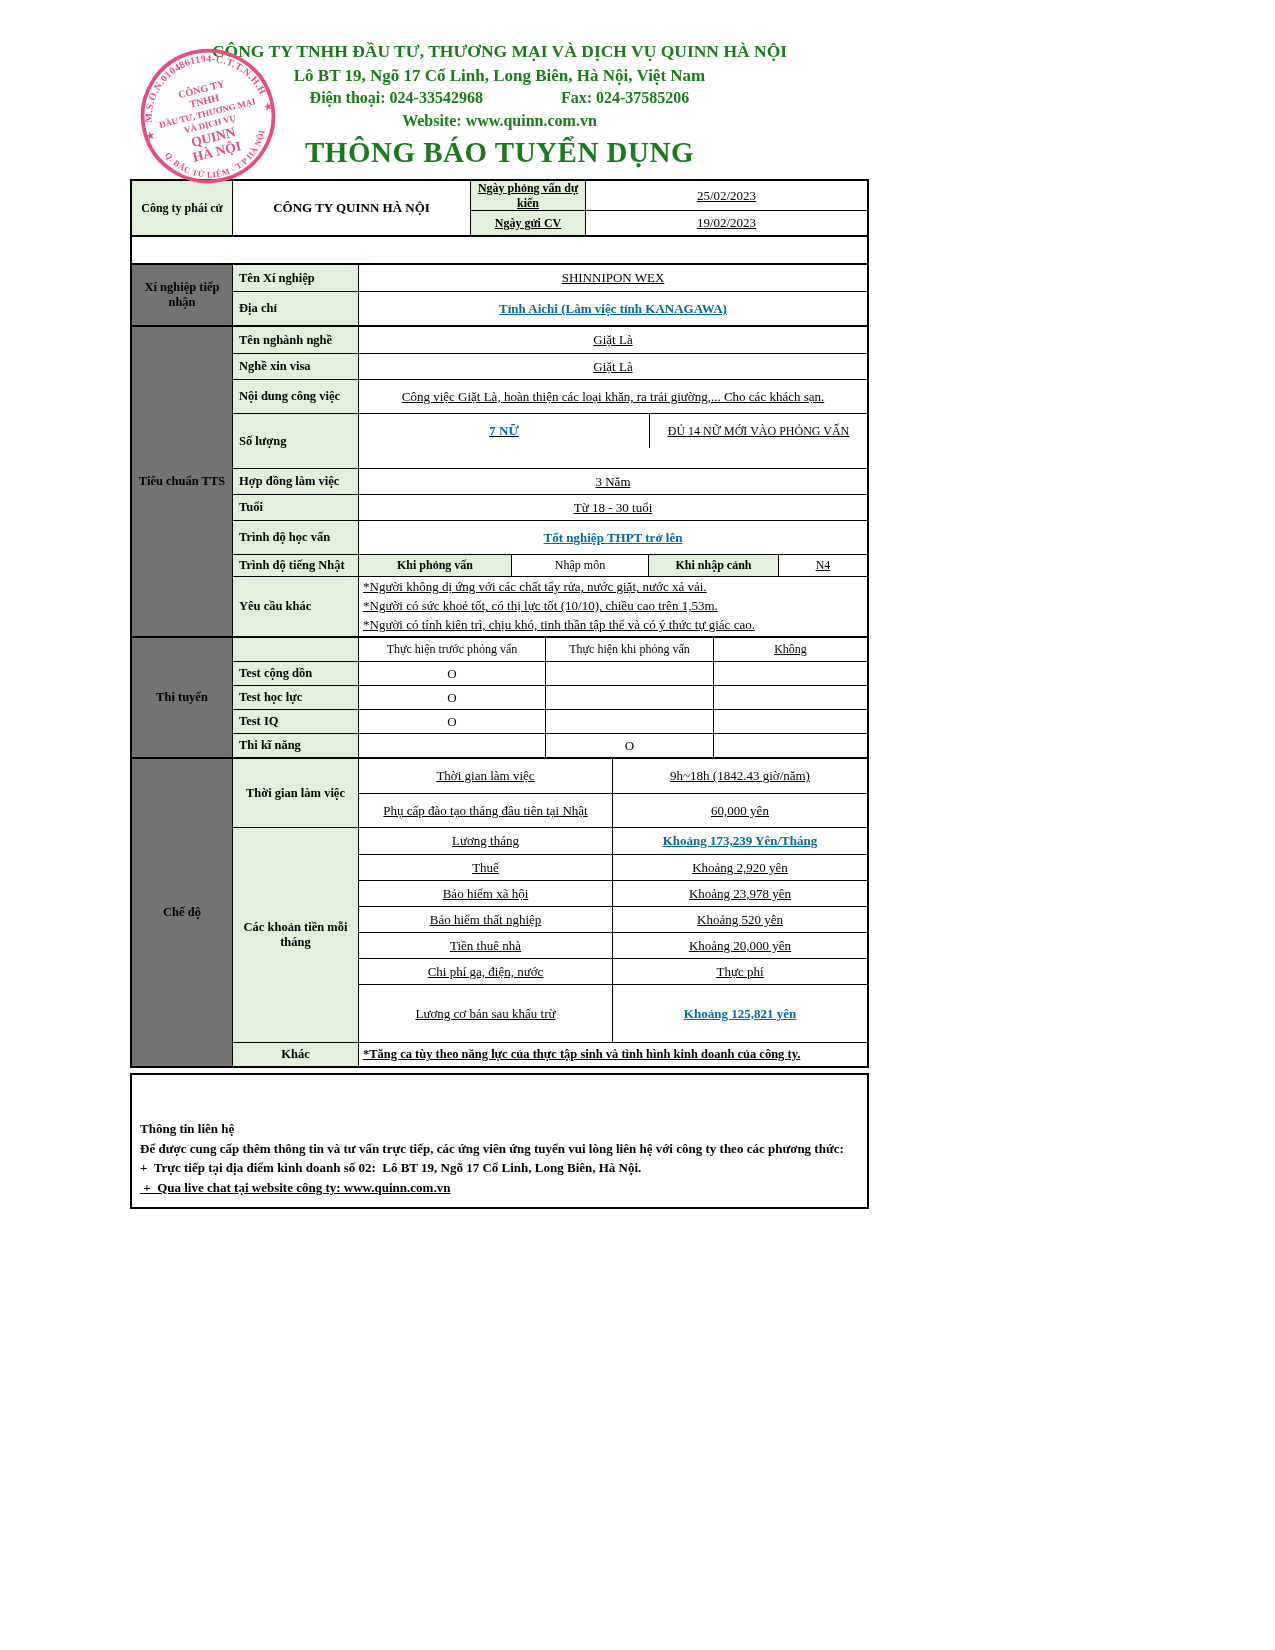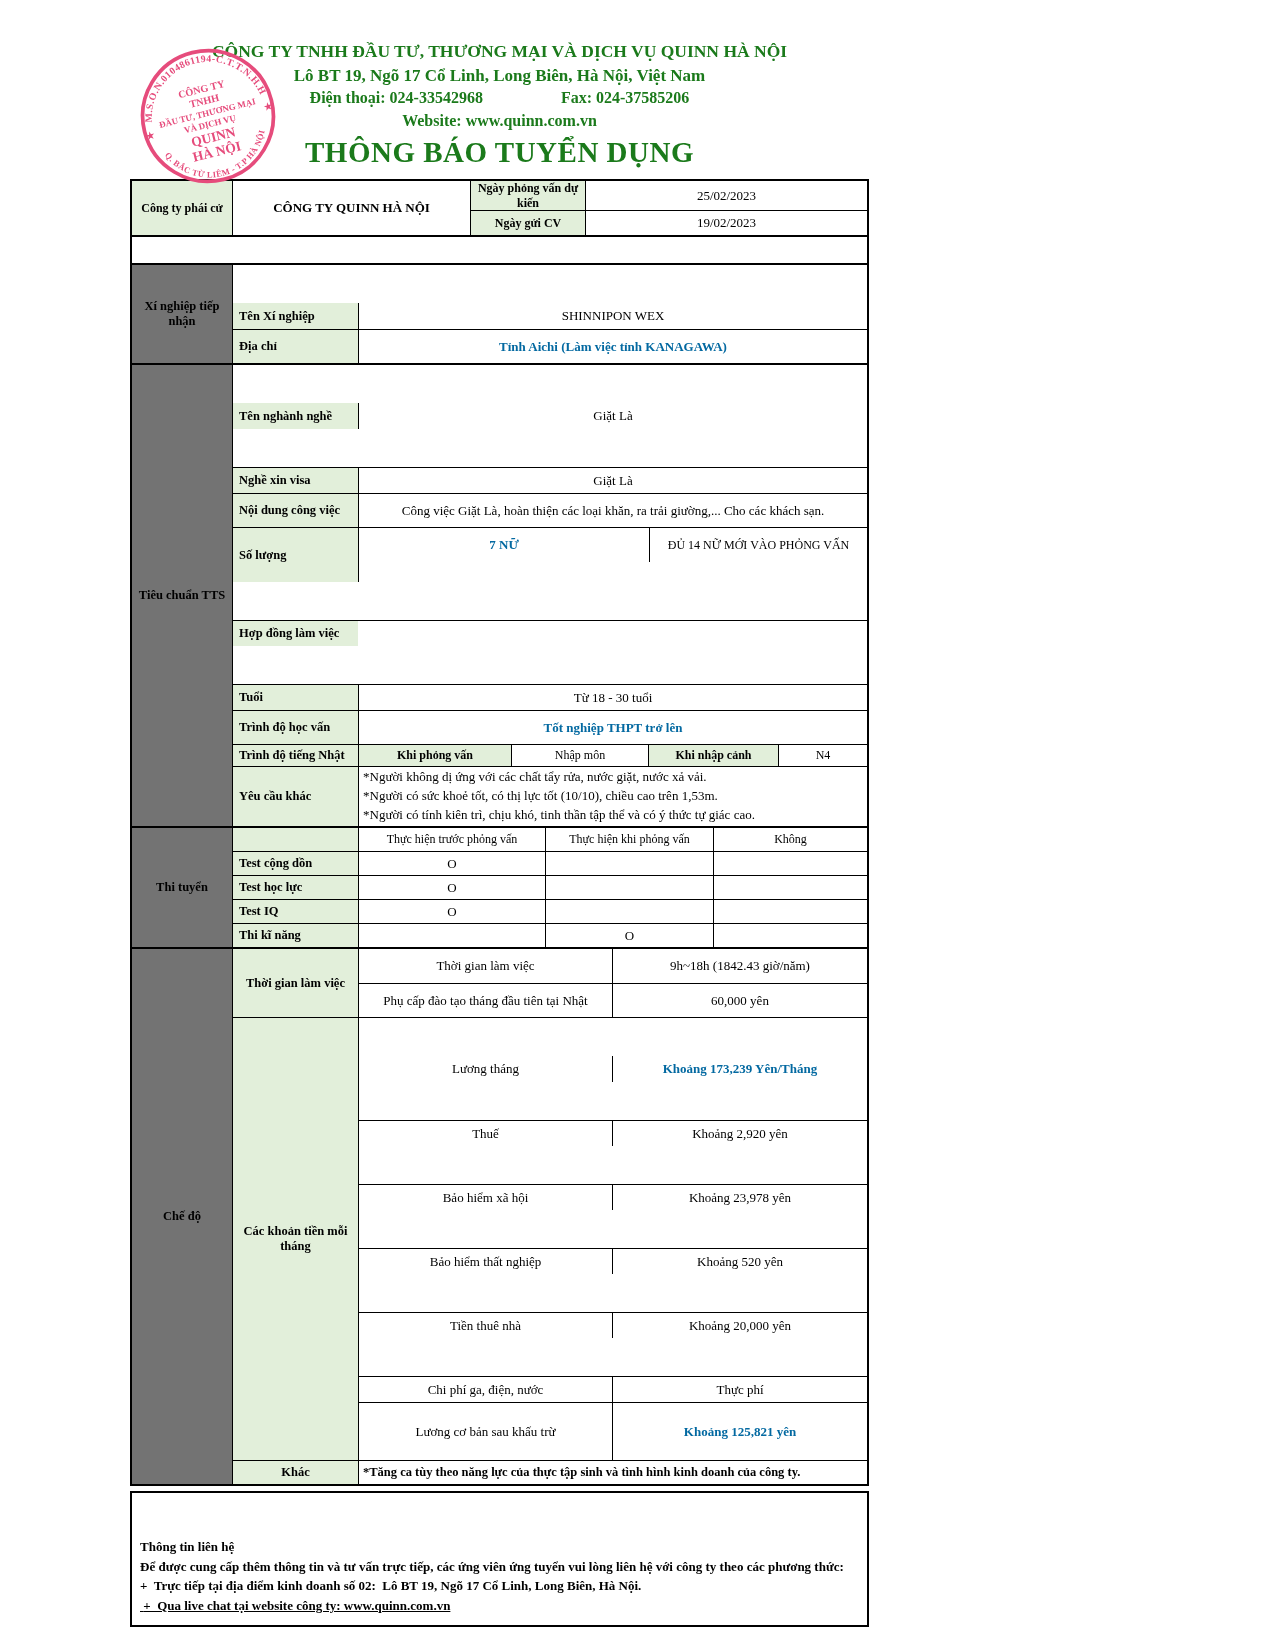--- a/index.html
+++ b/index.html
@@ -31,7 +31,7 @@
   .sect2{display:flex;align-items:stretch;}
   .sect2 > * + *{border-left:1px solid #000;}
   .c{display:flex;align-items:center;justify-content:center;text-align:center;padding:1px 4px;font-size:13px;}
-  .grow{flex:1;}
+  .grow{flex:1;text-decoration:underline;}
   .w100{flex:0 0 100px;} .w114{flex:0 0 114px;} .w137{flex:0 0 137px;}
   .w130{flex:0 0 130px;} .w153{flex:0 0 153px;} .w168{flex:0 0 168px;} .w187{flex:0 0 187px;}
   .w238{flex:0 0 238px;} .w253{flex:0 0 253px;} .w290{flex:0 0 290px;}

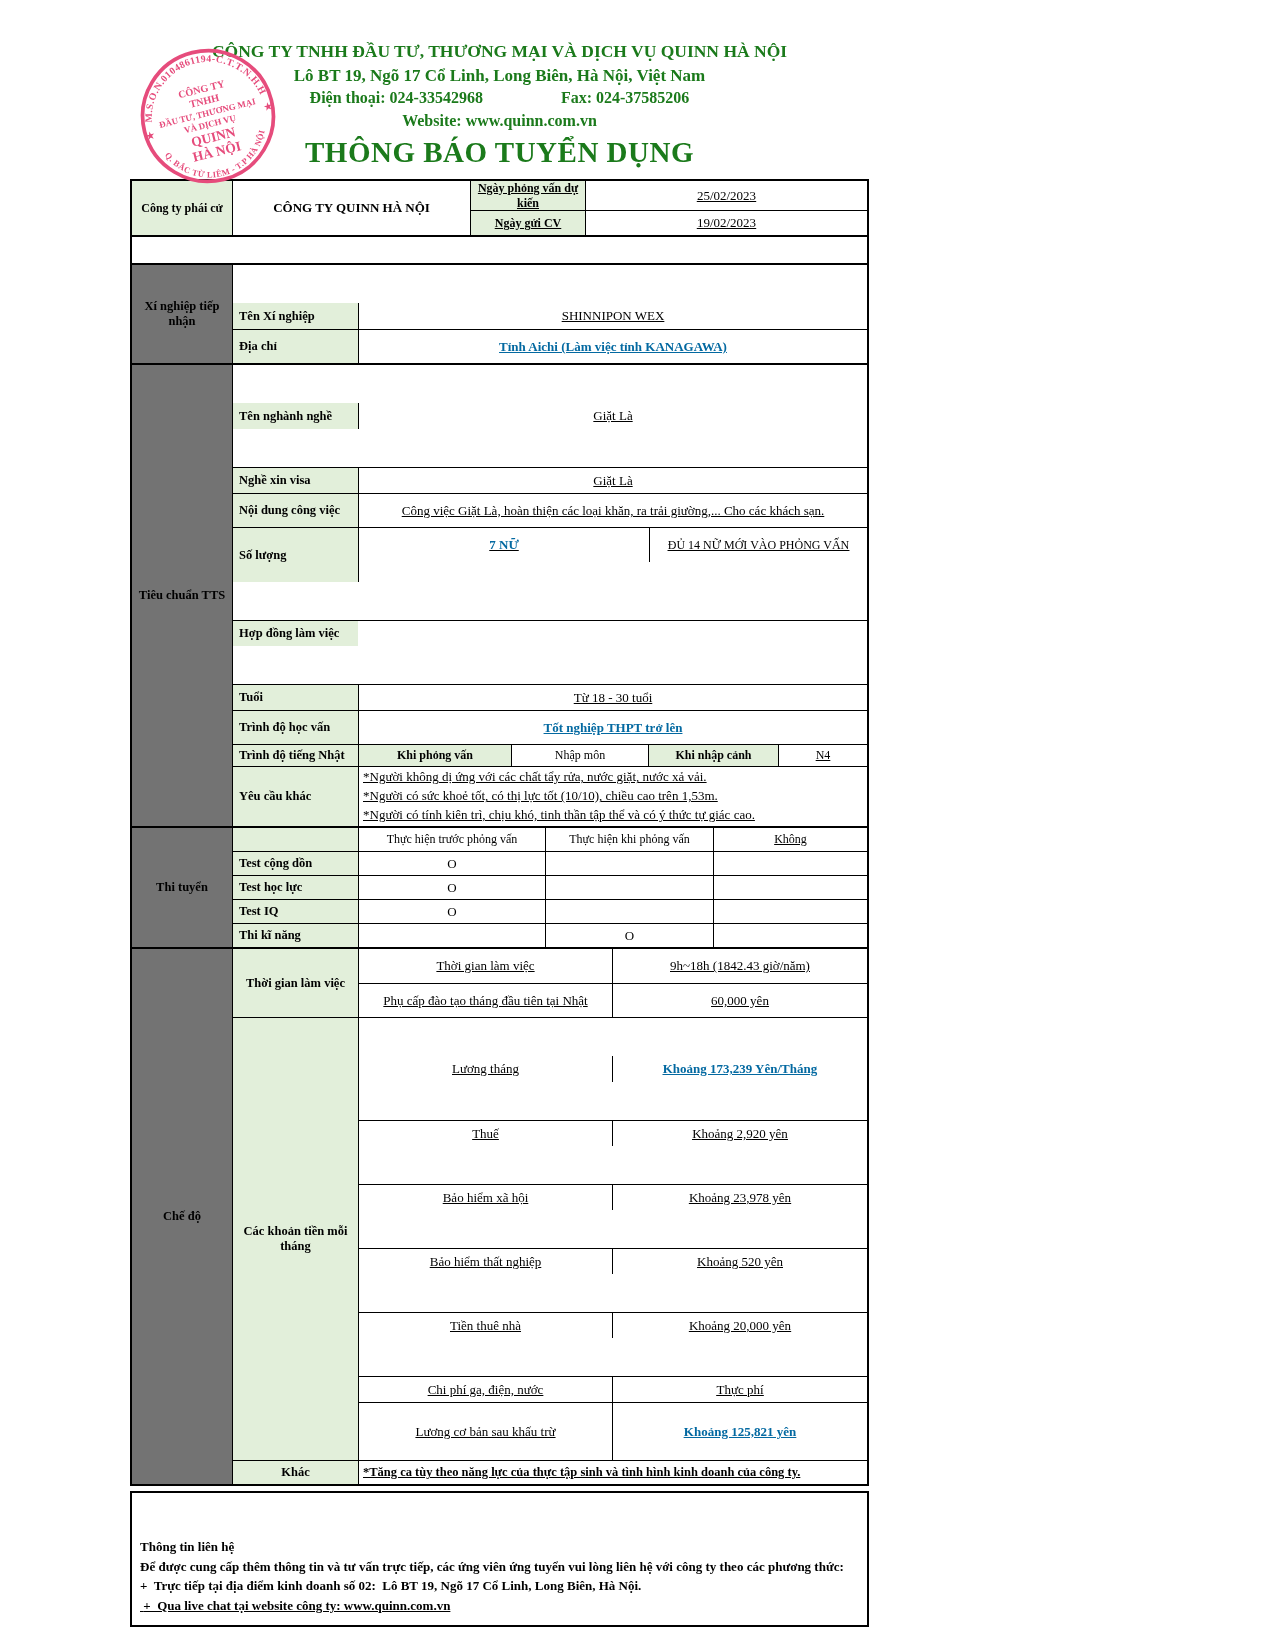--- a/index.html
+++ b/index.html
@@ -35,7 +35,7 @@
   .w100{flex:0 0 100px;} .w114{flex:0 0 114px;} .w137{flex:0 0 137px;}
   .w130{flex:0 0 130px;} .w153{flex:0 0 153px;} .w168{flex:0 0 168px;} .w187{flex:0 0 187px;}
   .w238{flex:0 0 238px;} .w253{flex:0 0 253px;} .w290{flex:0 0 290px;}
-  .h21{height:22px;} .h23{height:23px;} .h24{height:24px;} .h25{height:25px;} .h26{height:26px;margin-top:38px;}
+  .h21{height:22px;} .h23{height:23px;} .h24{height:24px;} .h25{height:25px;} .h26{height:26px;}
   .h27{height:34px;} .h29{height:29px;} .h34{height:34px;} .h54{height:54px;}
   .h55{height:55px;} .h58{height:58px;} .h60{height:60px;}
   .gbg{background:#e2efda;}

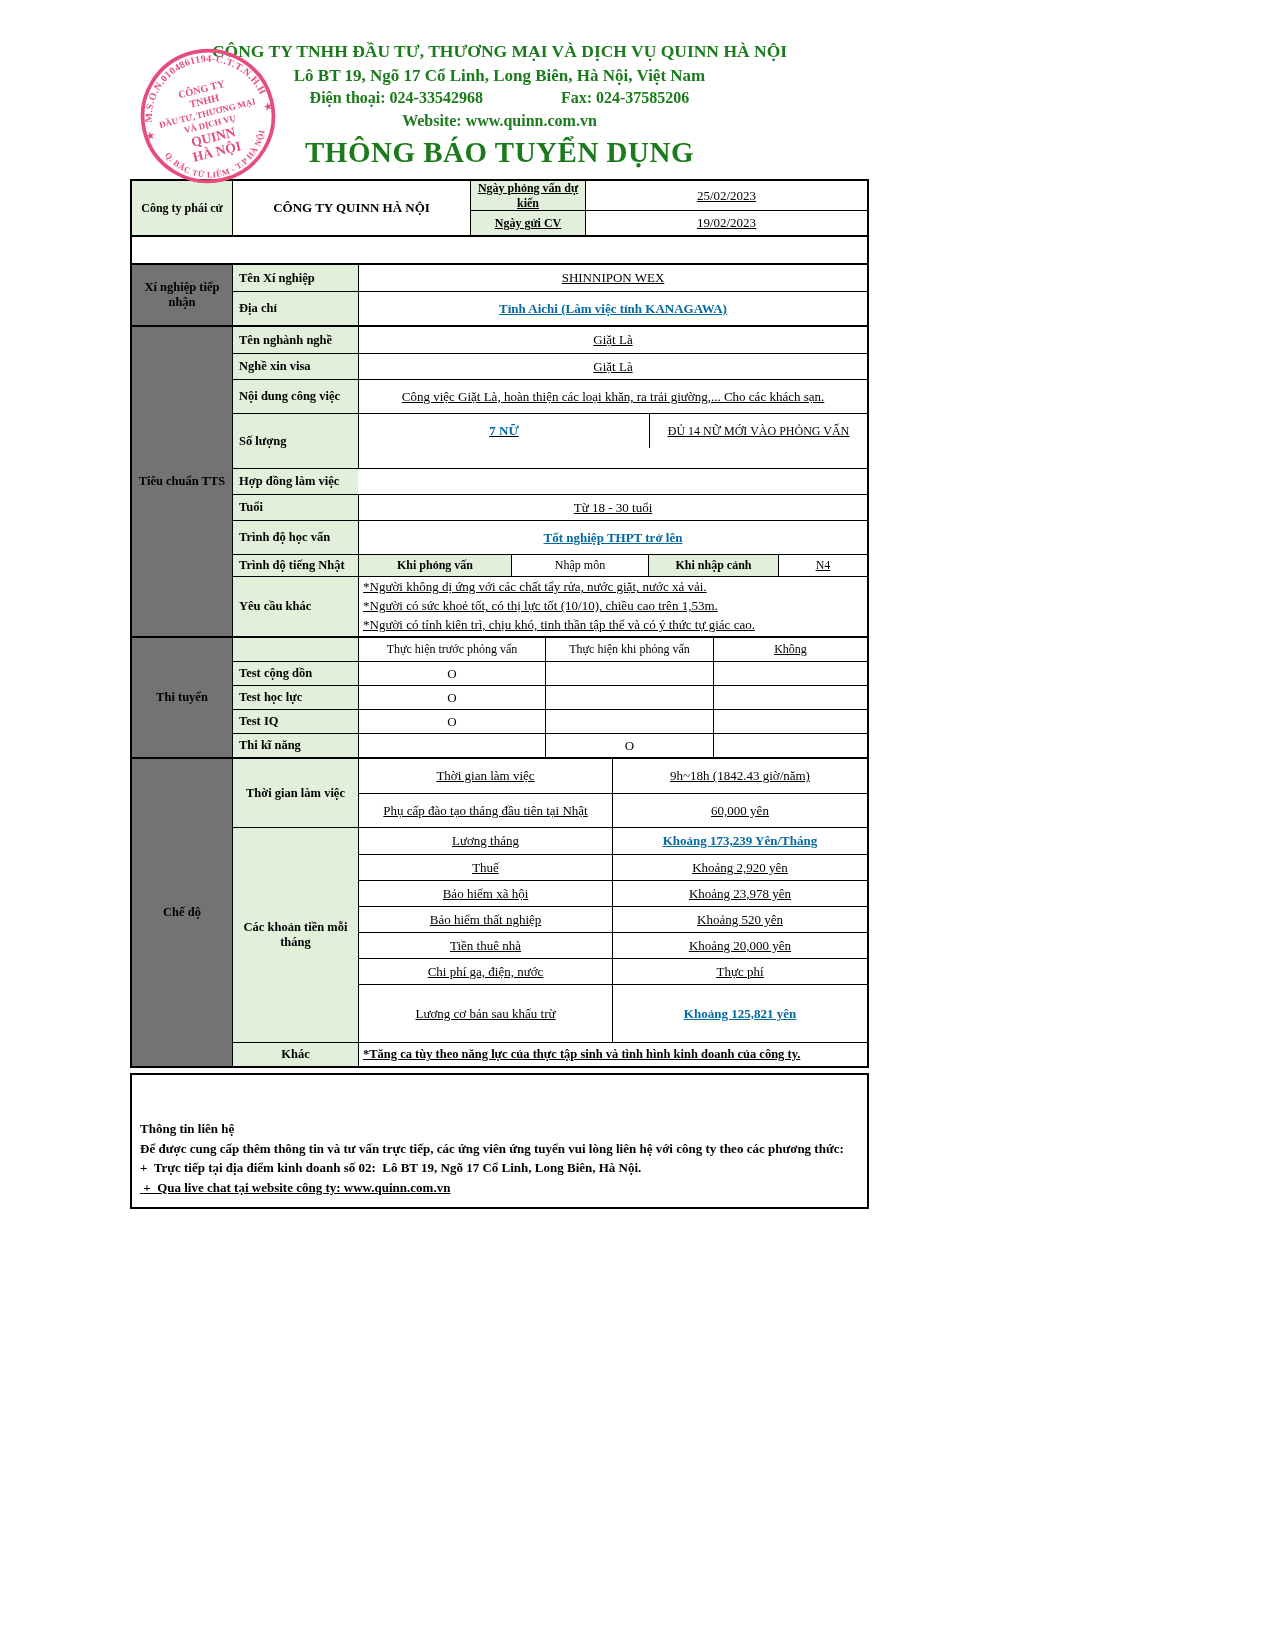--- a/index.html
+++ b/index.html
@@ -149,6 +149,7 @@
         </div>
         <div class="tr h26">
           <div class="c lbl2">Hợp đồng làm việc</div>
+          <div class="c grow">3 Năm</div>
         </div>
         <div class="tr h26">
           <div class="c lbl2">Tuổi</div>

